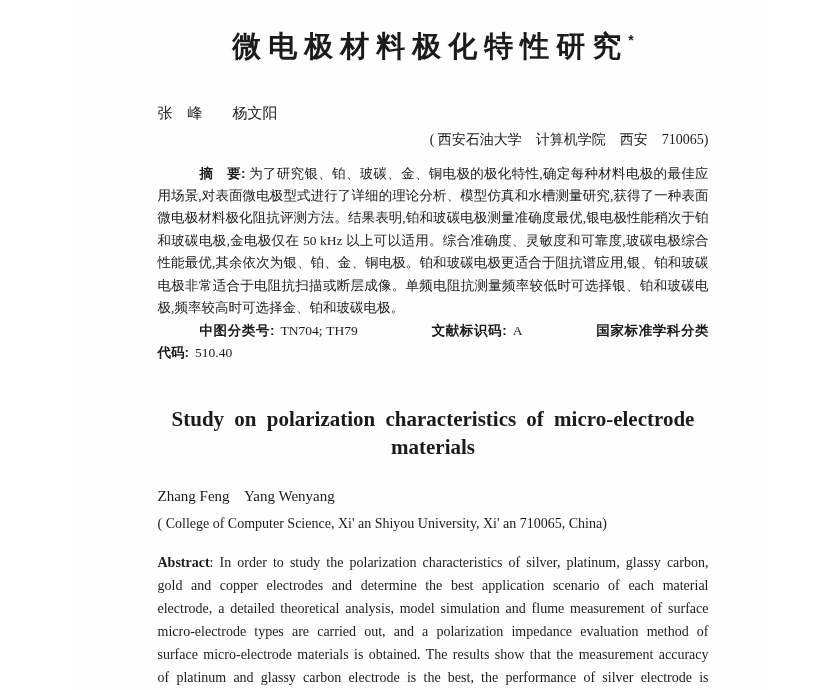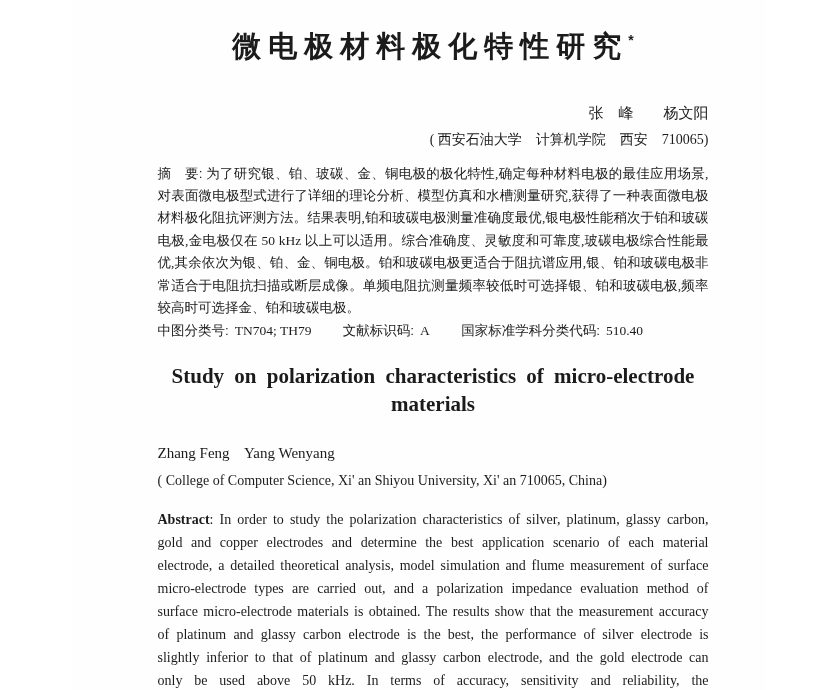--- a/index.html
+++ b/index.html
@@ -31,7 +31,7 @@
   }
   .authors-cn {
     margin-top: 38px;
-    text-align: right;
+    text-align: left;
     font-size: 15px;
     line-height: 19px;
     white-space: pre-wrap;

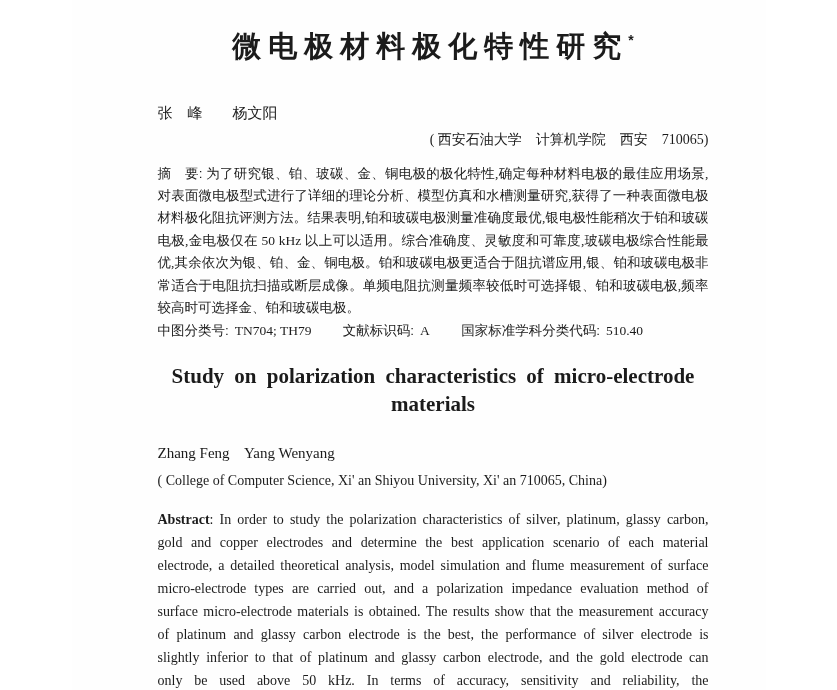--- a/index.html
+++ b/index.html
@@ -50,8 +50,9 @@
     text-align: justify;
   }
   .cn-block .lbl {
-    font-weight: 400;
+    font-weight: 700;
     font-family: "Liberation Sans", "DejaVu Sans", sans-serif;
+    margin-left: 42px;
   }
   .class-line .pair { margin-right: 28px; }
   .class-line .pair:last-child { margin-right: 0; }

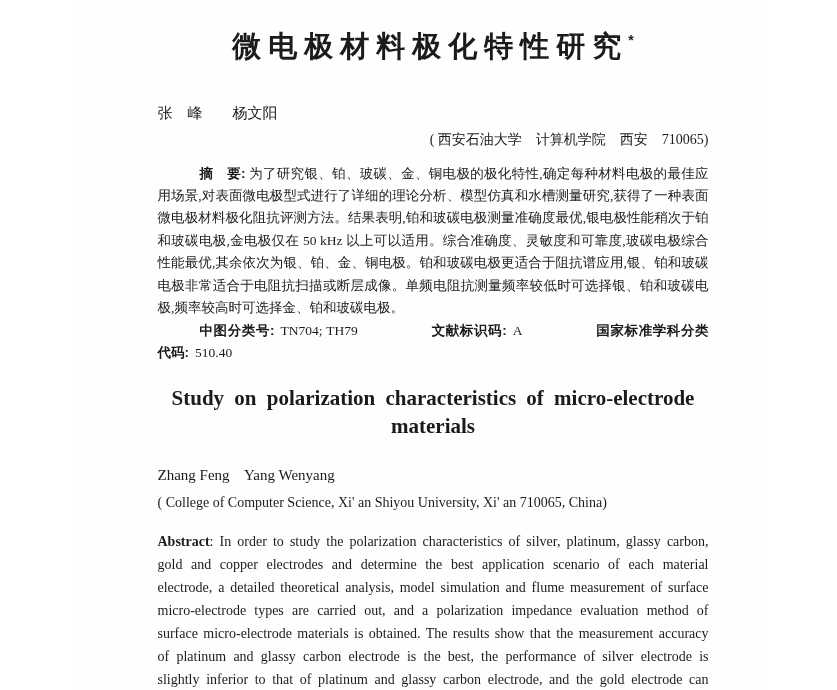--- a/index.html
+++ b/index.html
@@ -58,7 +58,7 @@
   .class-line .pair:last-child { margin-right: 0; }
   .class-line .val { margin-left: 6px; }
   .title-en {
-    margin-top: 20px;
+    margin-top: 41px;
     text-align: center;
     font-size: 21px;
     font-weight: 700;

